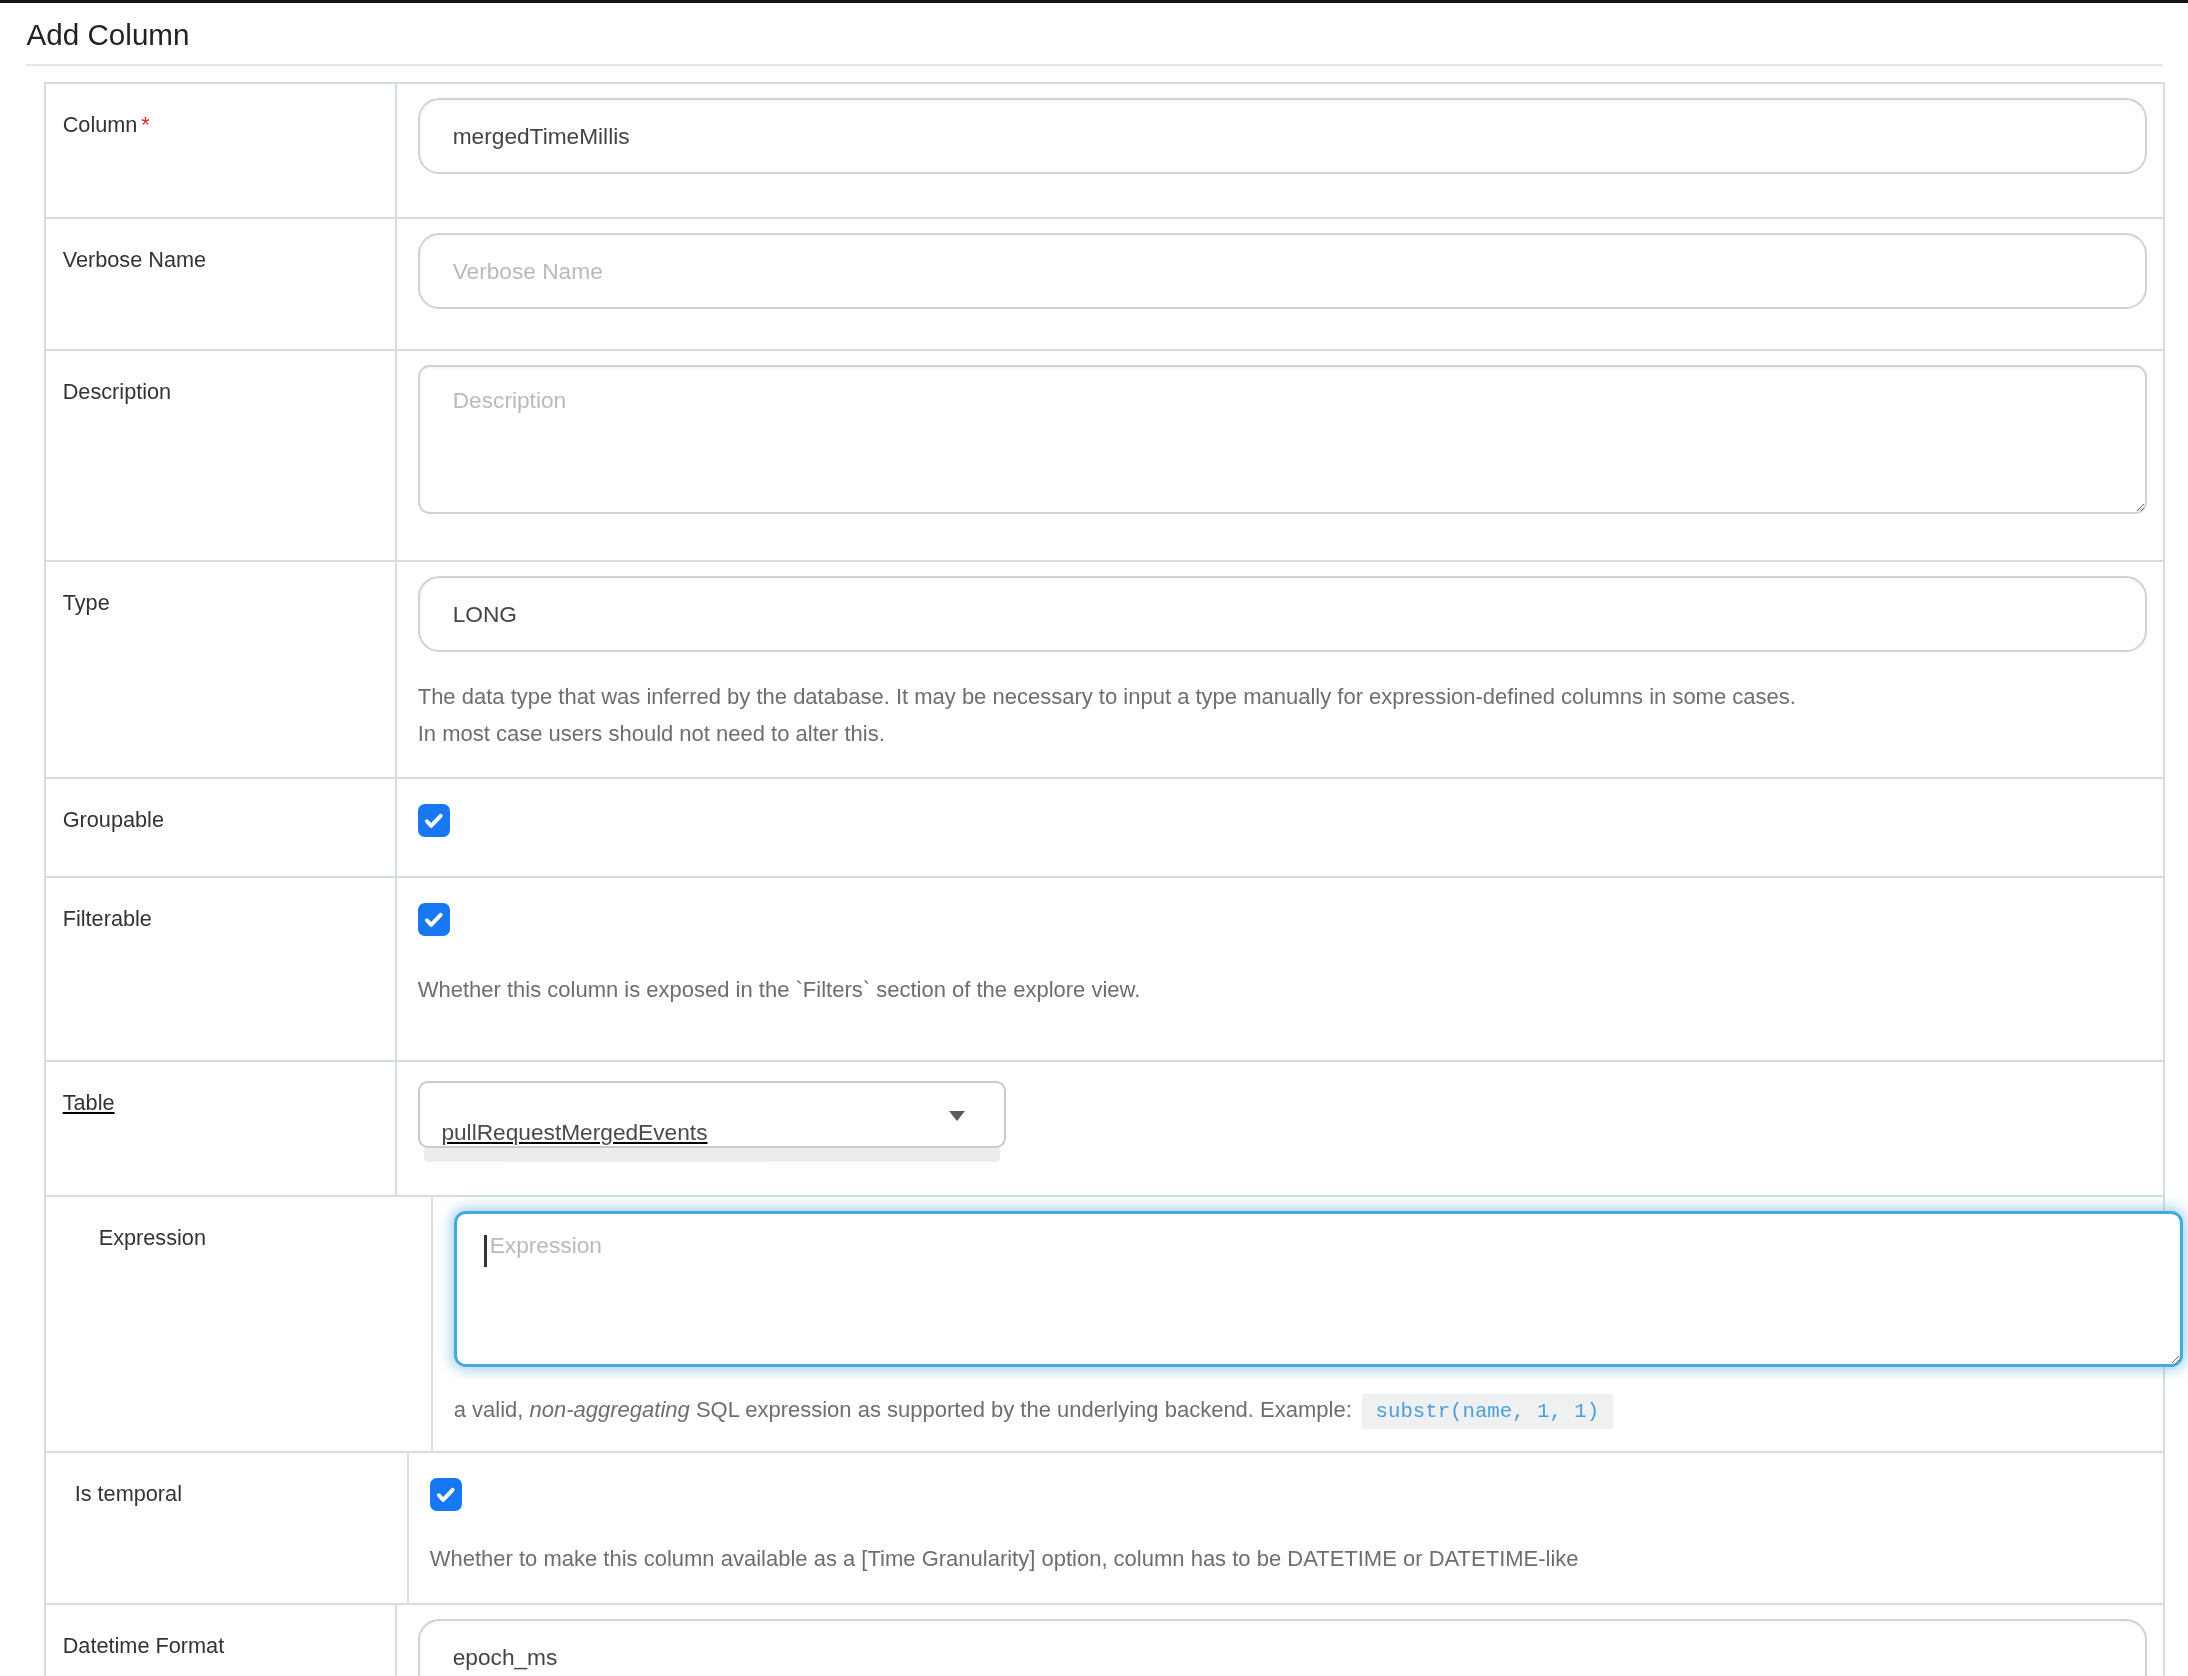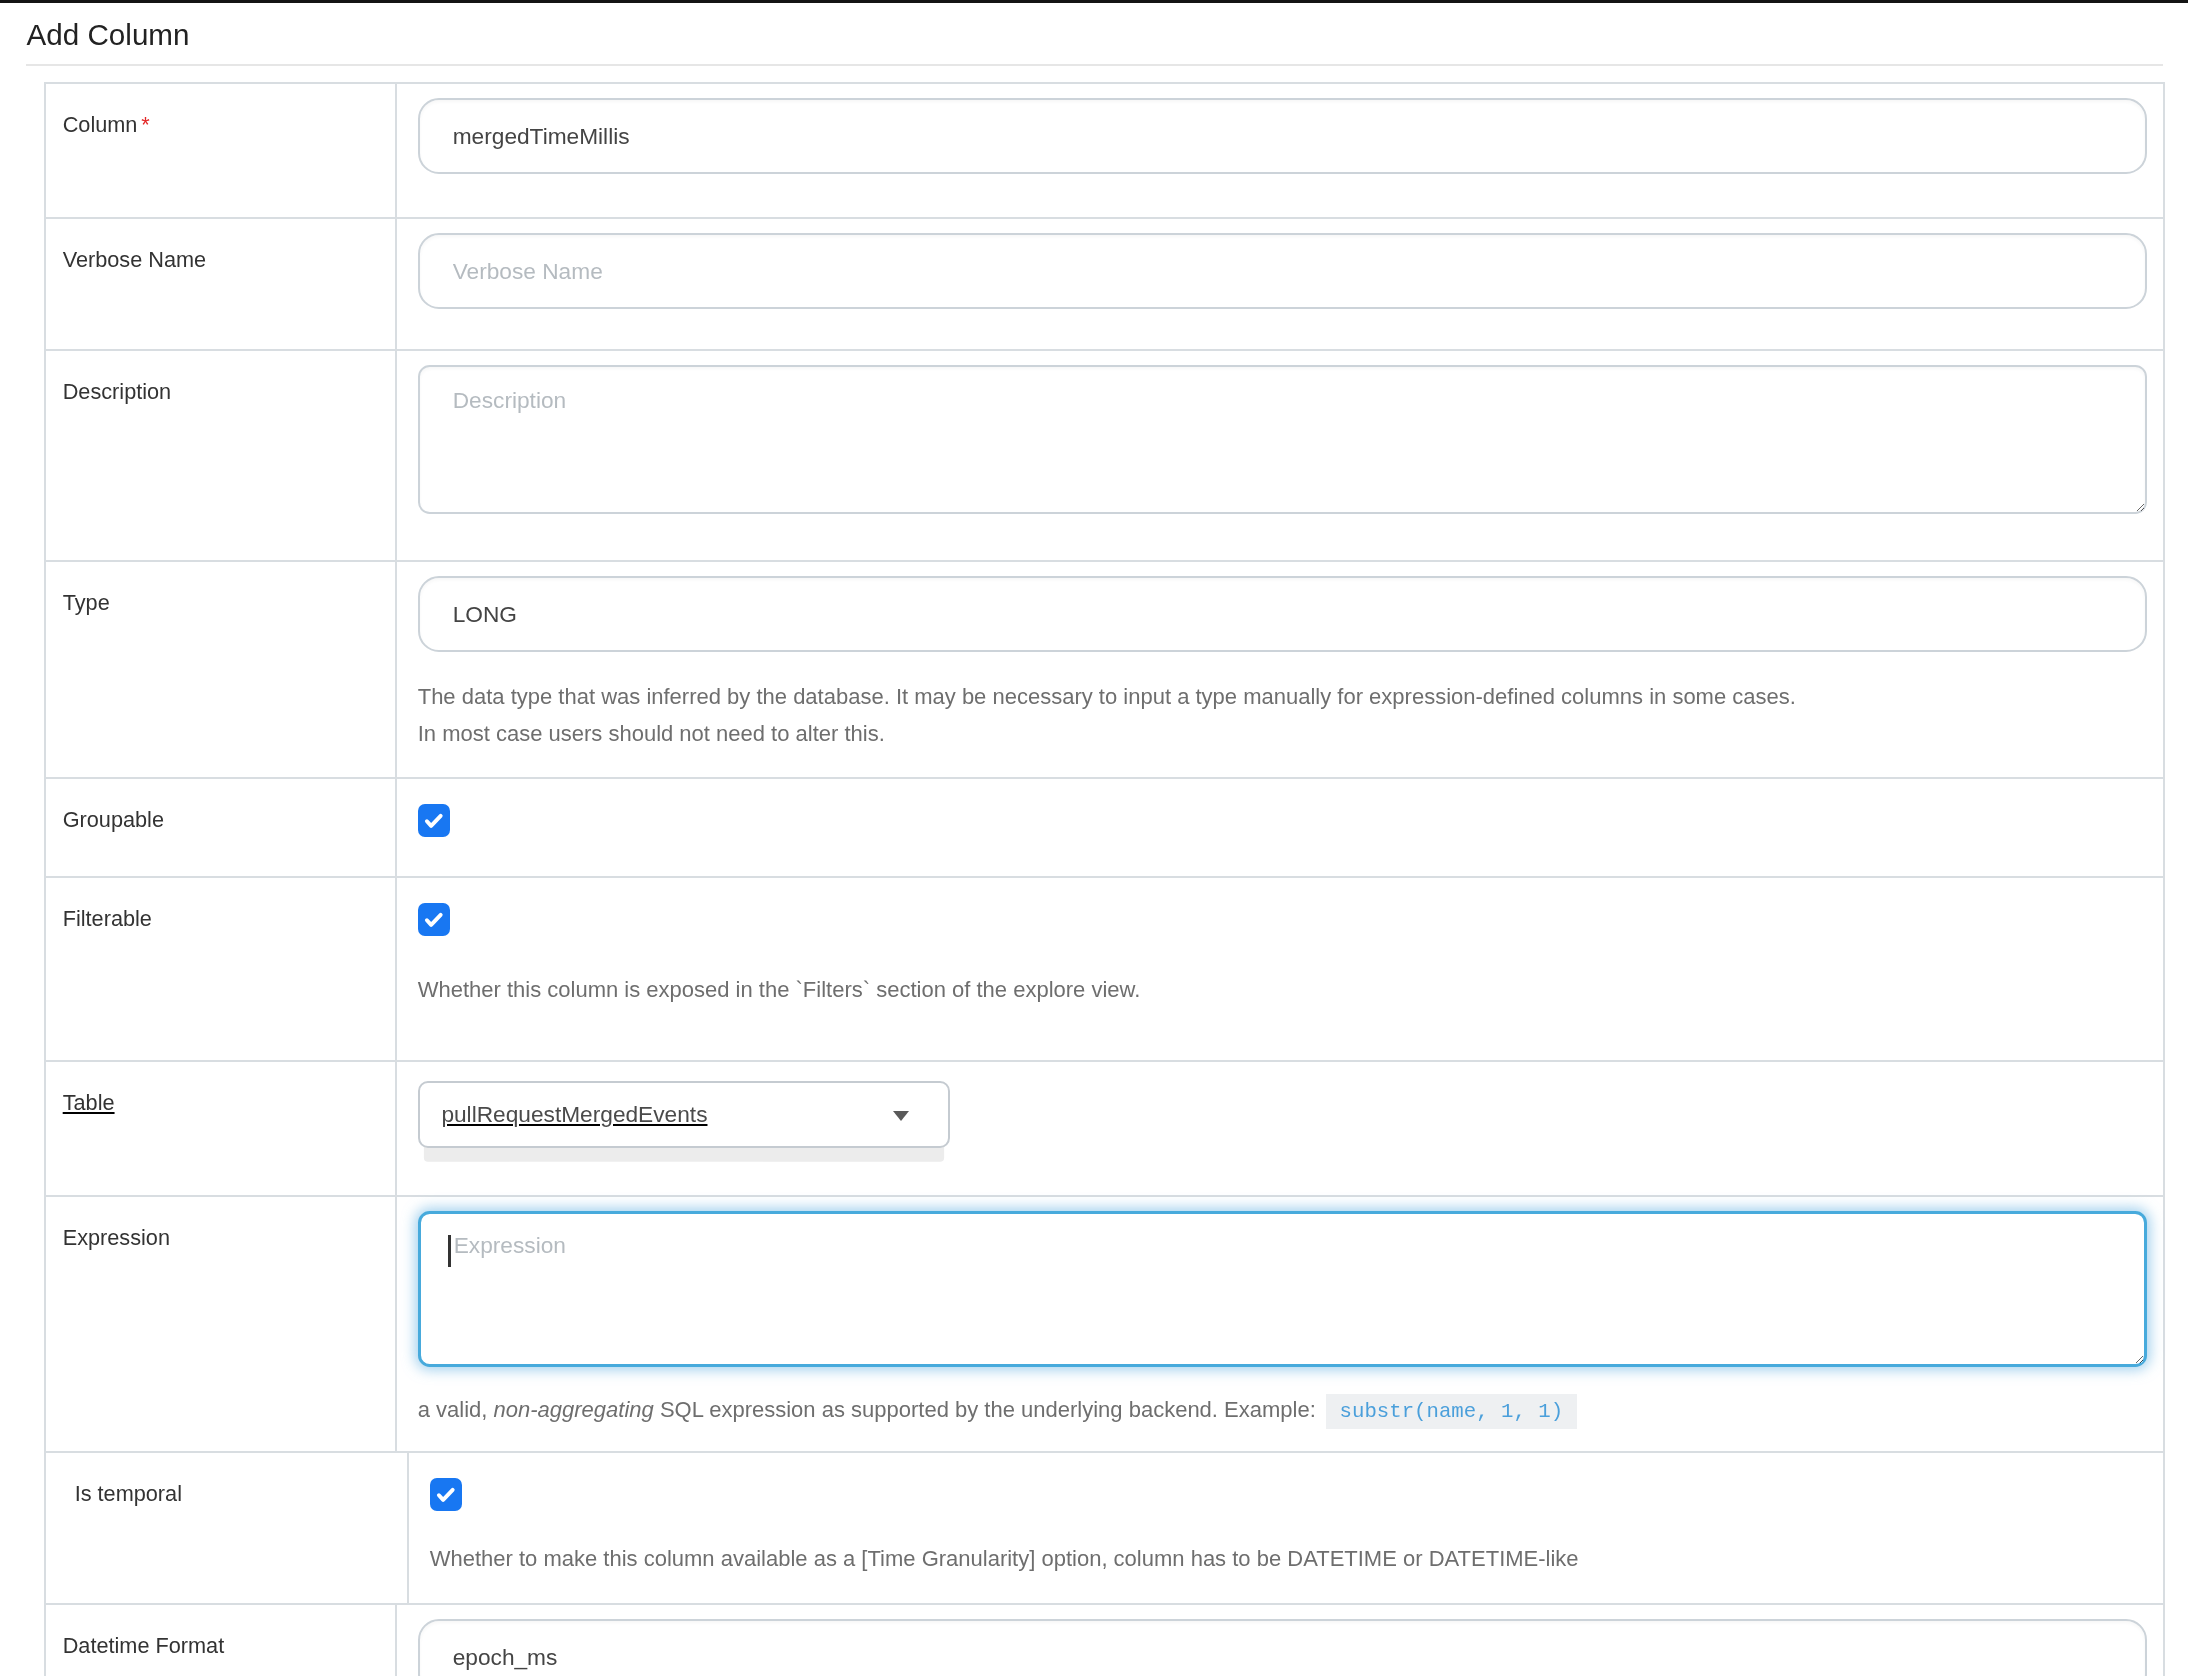--- a/index.html
+++ b/index.html
@@ -66,10 +66,10 @@
   .cb-help { margin-top:35px; }
   .select-box {
     position:relative; margin-top:4.9px;
-    width:532px; height:67px;
+    width:588px; height:67px;
     border:2px solid #c5cbd1; border-radius:9.9px;
     background:#fff;
-    display:flex; align-items:center;
+    display:flex; align-items:flex-end;
     padding-left:21.7px; font-size:22.7px; color:#4a4a4a;
     box-shadow: 0 19.7px 0 -5.9px #ececec;
     cursor:pointer;

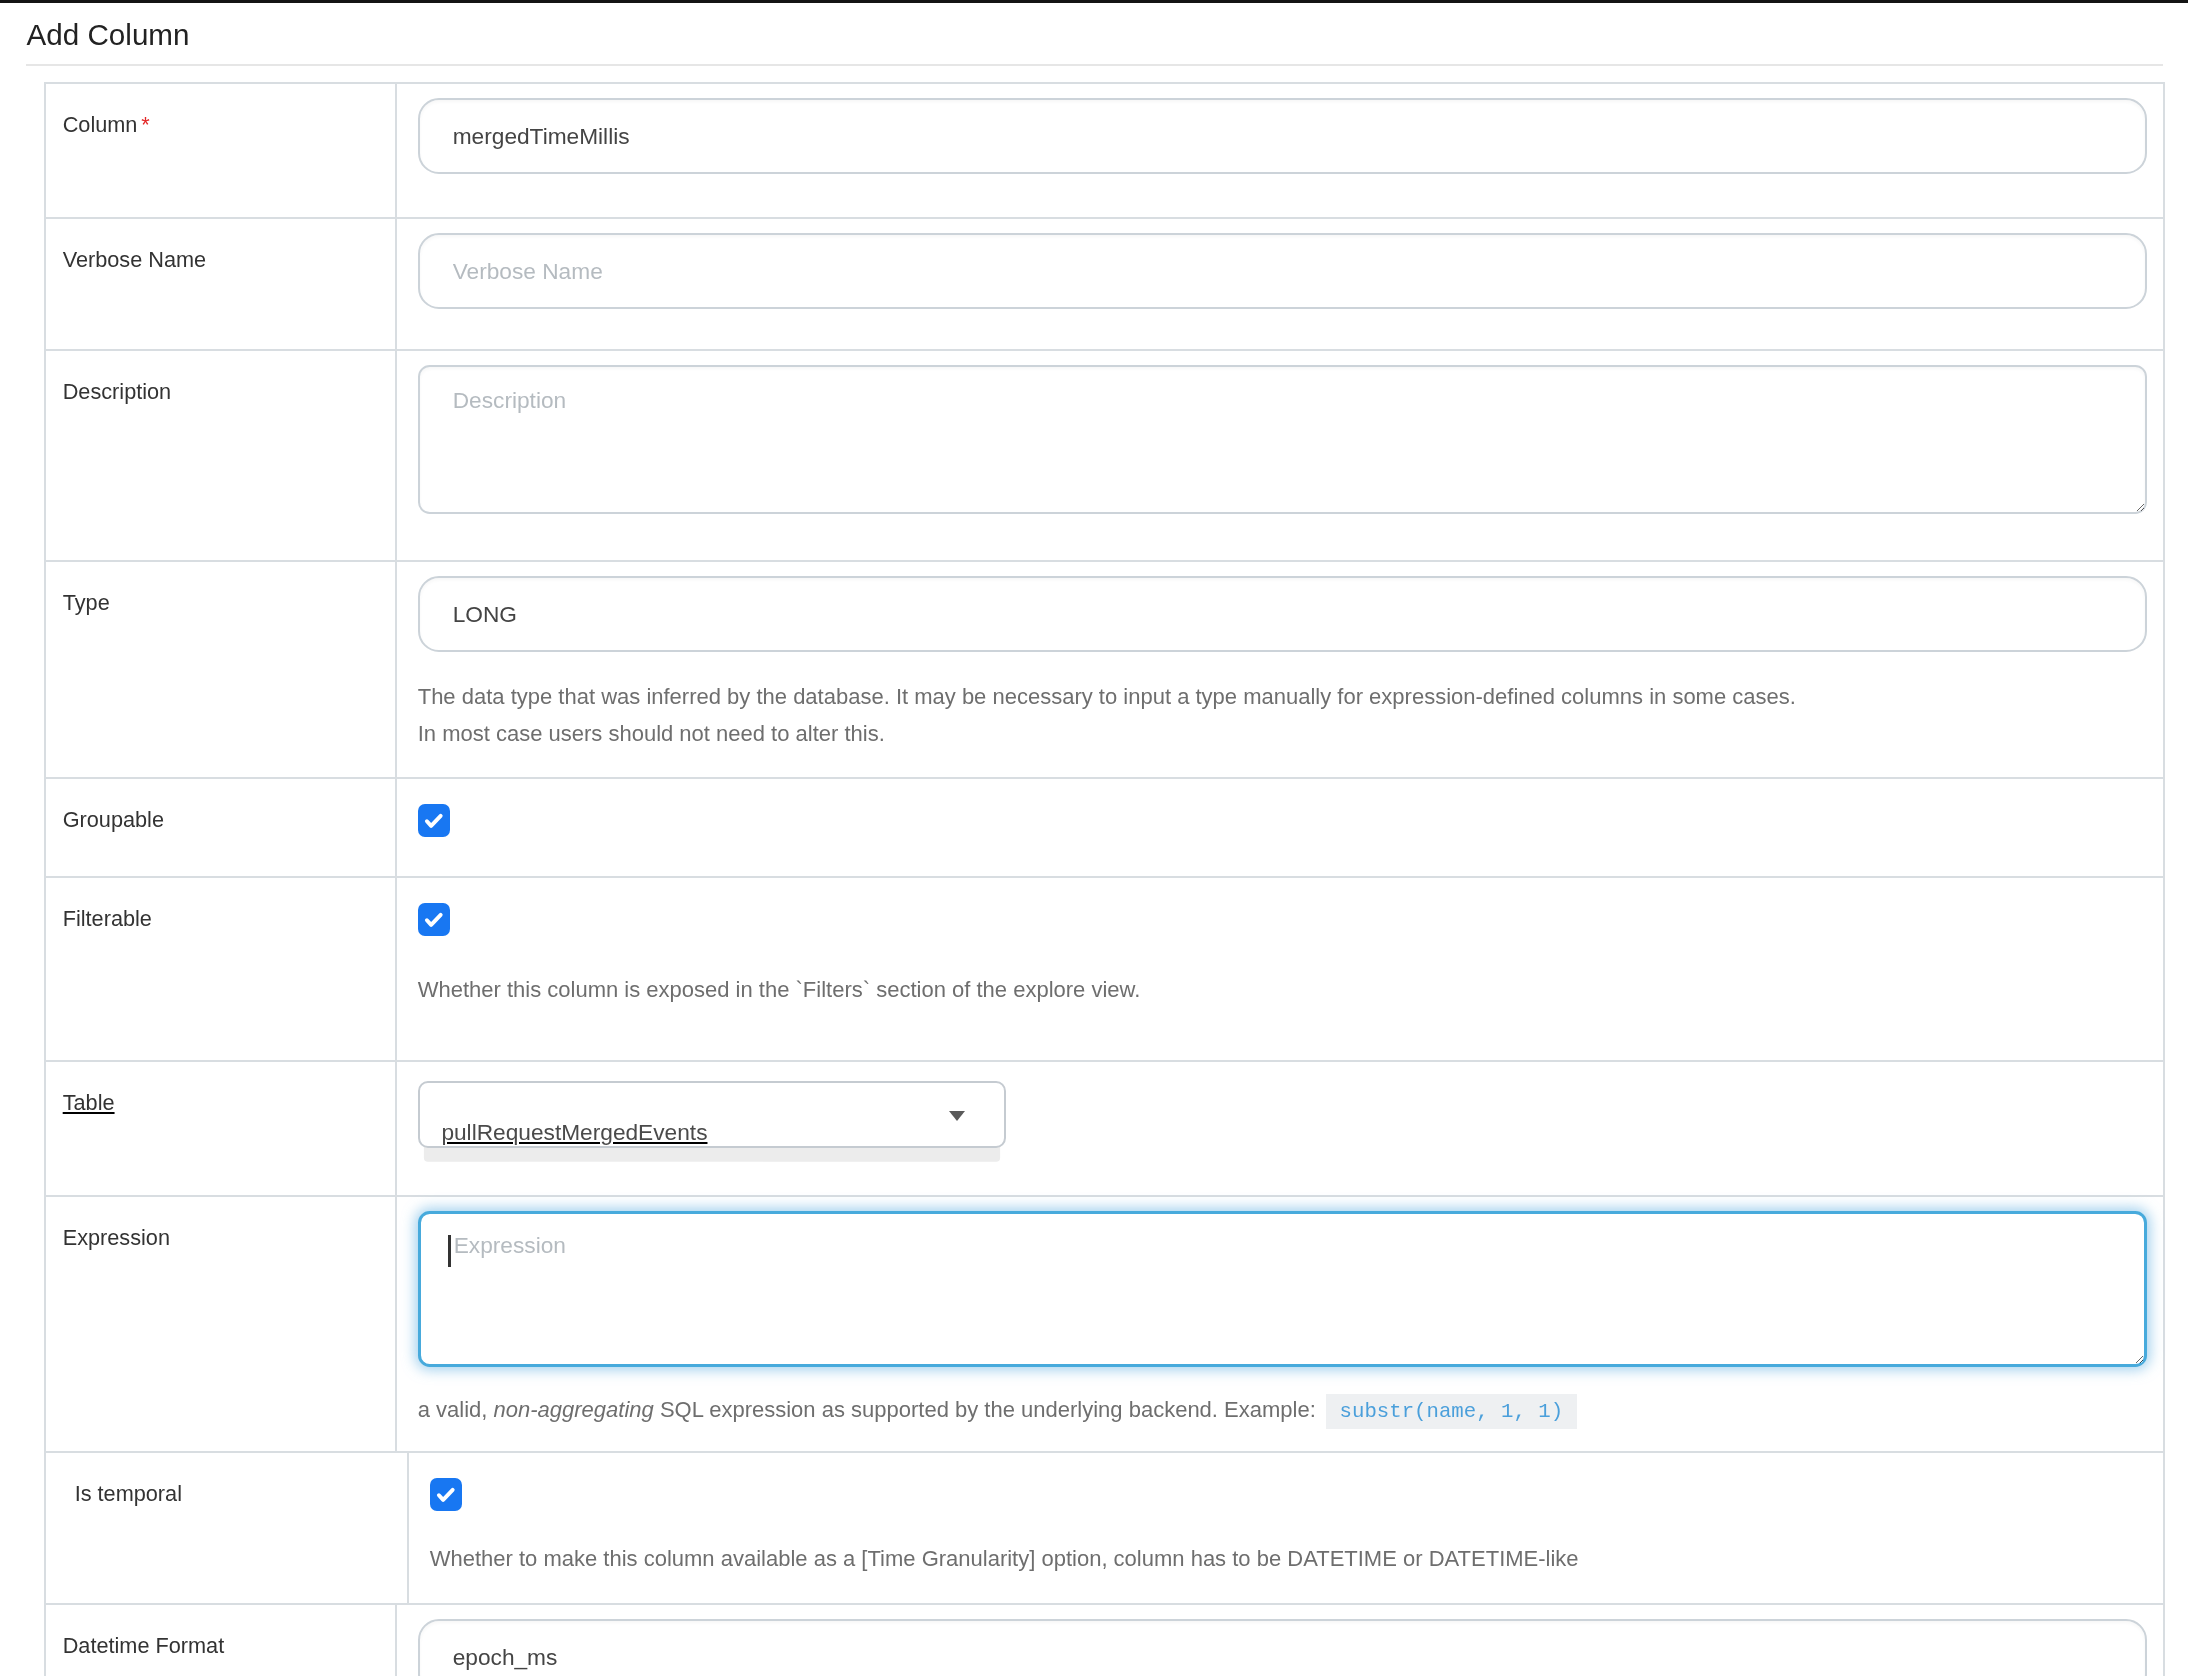--- a/index.html
+++ b/index.html
@@ -26,7 +26,7 @@
   }
   .form-row + .form-row { border-top:2px solid #d8dde1; }
   .r1{height:133px;} .r2{height:132px;} .r3{height:211px;} .r4{height:217px;}
-  .r5{height:99px;} .r6{height:184px;} .r7{height:135px;text-decoration:underline;} .r8{height:256px;}
+  .r5{height:99px;} .r6{height:184px;} .r7{height:135px;text-decoration:underline;} .r8{height:256px;padding-left:36px;}
   .r9{height:152px;padding-left:12px;} .r10{height:110px;}
   .label-cell {
     border-right:2px solid #d8dde1;

